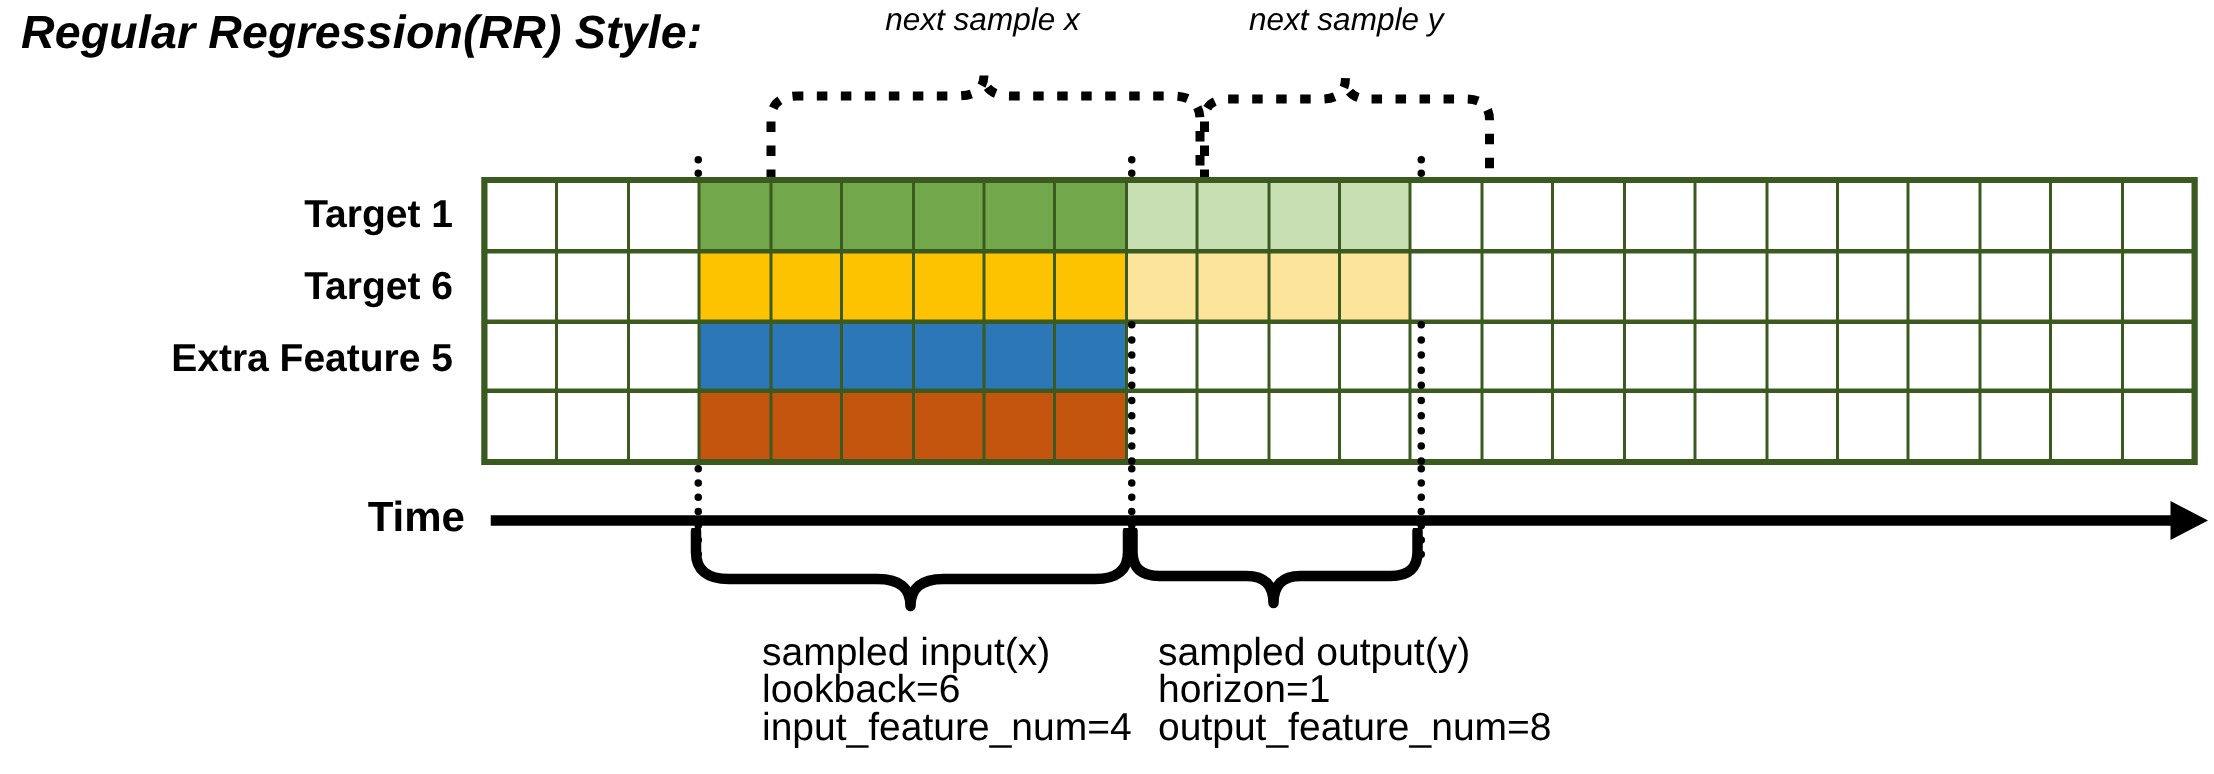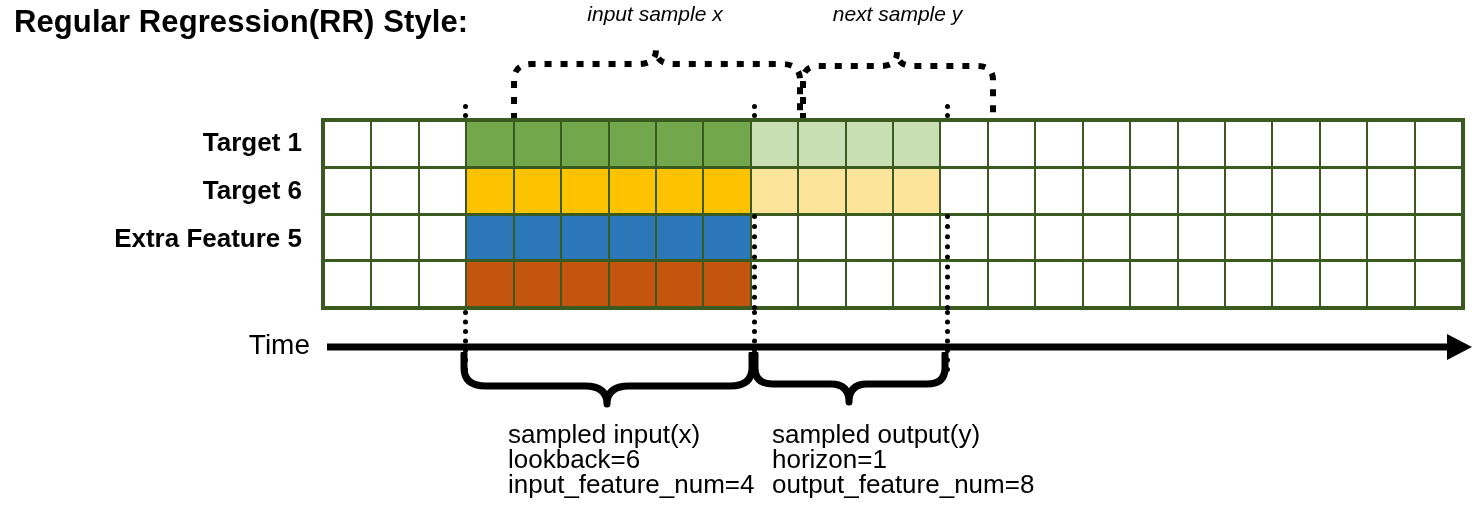--- a/index.html
+++ b/index.html
@@ -15,6 +15,7 @@
     left:14px;top:4px;
     font-size:31px;font-weight:700;letter-spacing:.1px;
     white-space:nowrap;
+    font-style:italic;
   }
 
   

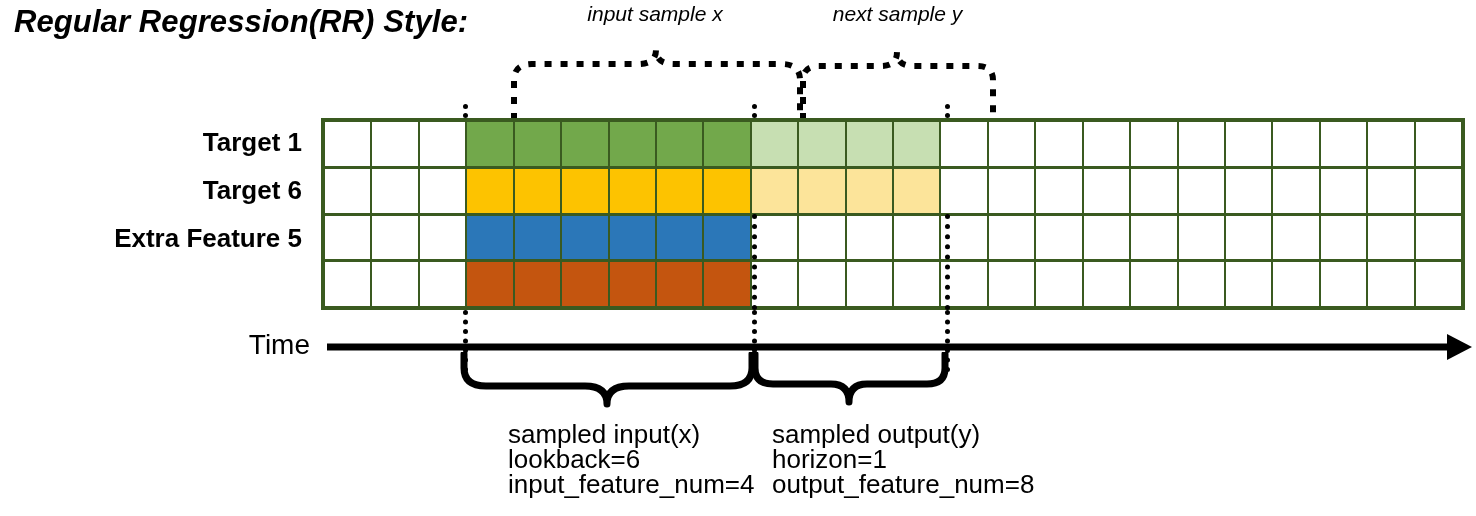--- a/index.html
+++ b/index.html
@@ -102,7 +102,7 @@
 
 <div class="abs" id="title">Regular Regression(RR) Style:</div>
 
-<div class="abs top-note" id="note-x">input sample x</div>
+<div class="abs top-note" id="note-x">next sample x</div>
 <div class="abs top-note" id="note-y">next sample y</div>
 
 <svg class="abs" id="braces-top" viewBox="0 0 1476 95" xmlns="http://www.w3.org/2000/svg">

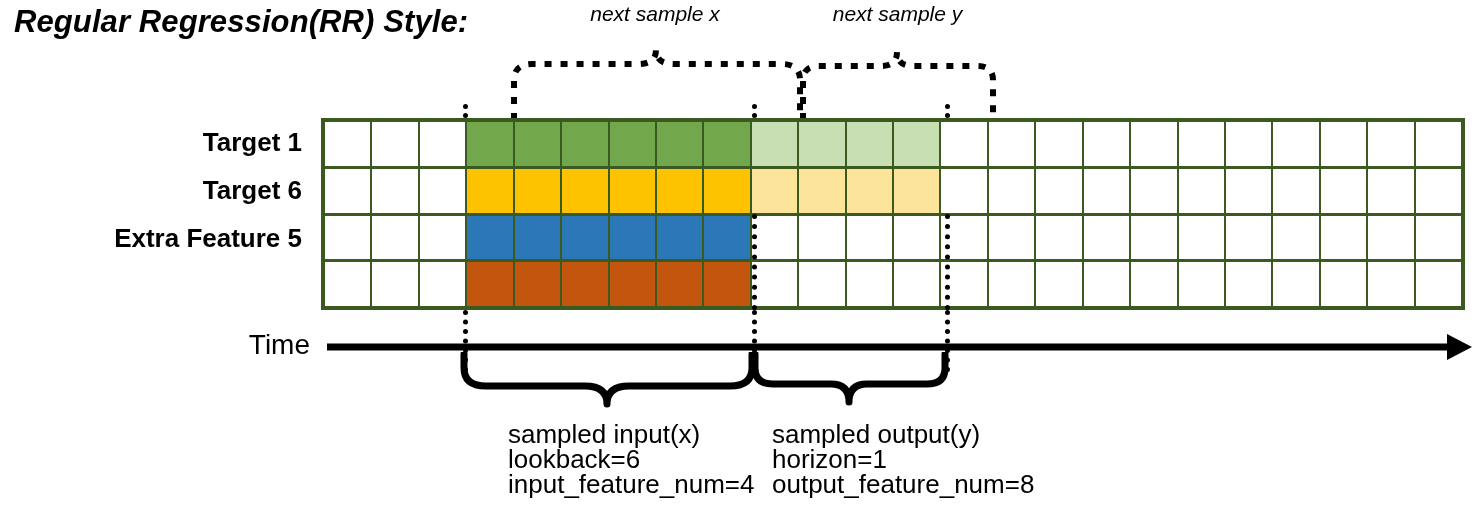--- a/index.html
+++ b/index.html
@@ -74,7 +74,7 @@
   #time-label{
     left:150px;top:329px;width:160px;
     text-align:right;
-    font-size:28px;font-weight:400;
+    font-size:28px;font-weight:700;
     white-space:nowrap;
   }
   #time-axis{left:327px;top:326px;width:1145px;height:44px;}

